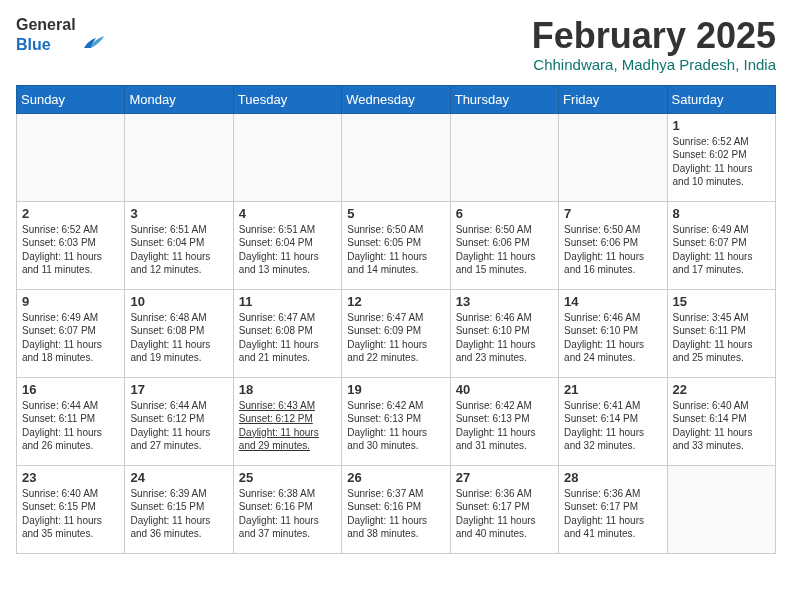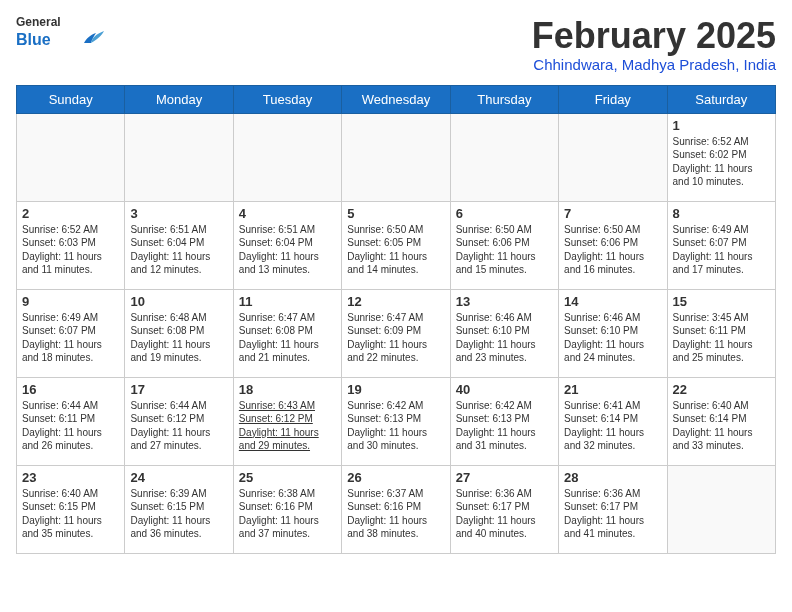--- a/index.html
+++ b/index.html
@@ -76,7 +76,7 @@
       line-height: 1.1;
     }
     .logo-general {
-      font-size: 12px;
+      font-size: 16px;
       font-weight: bold;
       color: #333;
     }

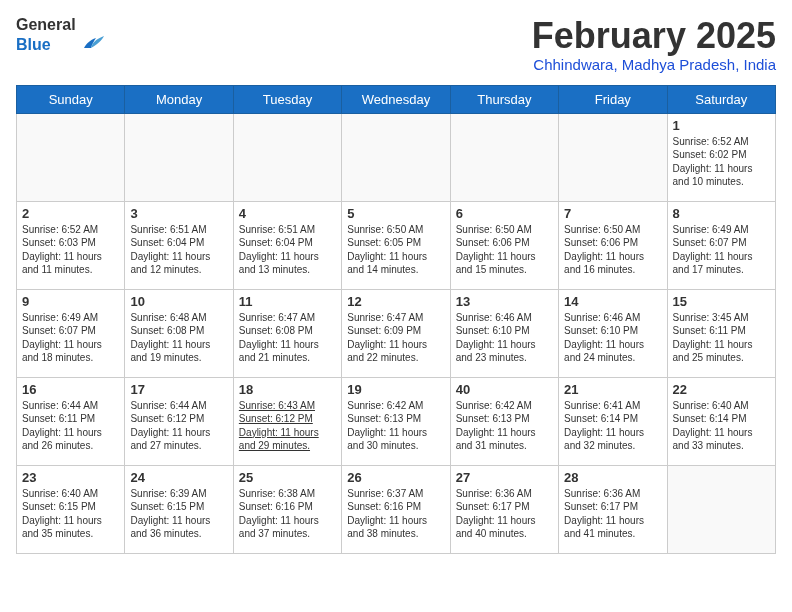--- a/index.html
+++ b/index.html
@@ -27,7 +27,7 @@
     }
     .location {
       font-size: 15px;
-      color: #1d4ed8;
+      color: #0f766e;
     }
     .calendar {
       width: 100%;

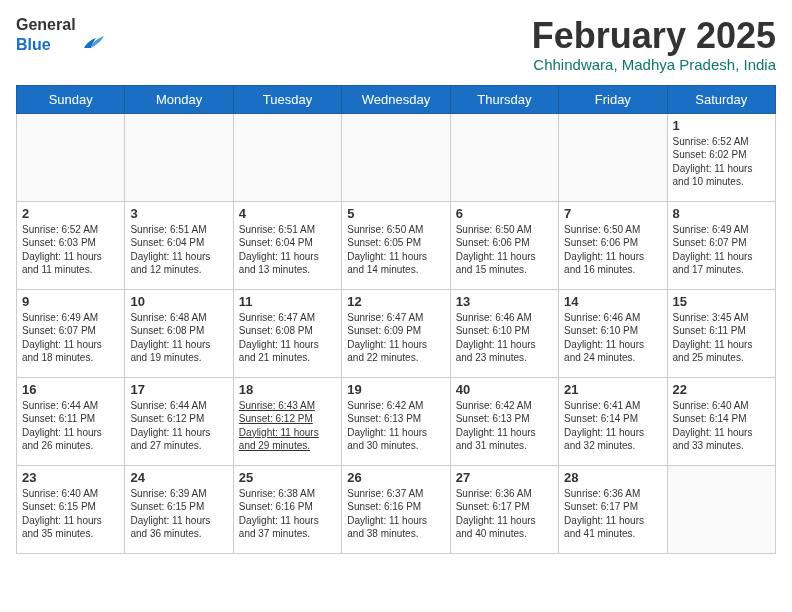--- a/index.html
+++ b/index.html
@@ -39,7 +39,7 @@
       color: #fff;
       font-size: 13px;
       padding: 6px 4px;
-      text-align: center;
+      text-align: left;
       font-weight: normal;
       border: 1px solid #1a5fa0;
     }

